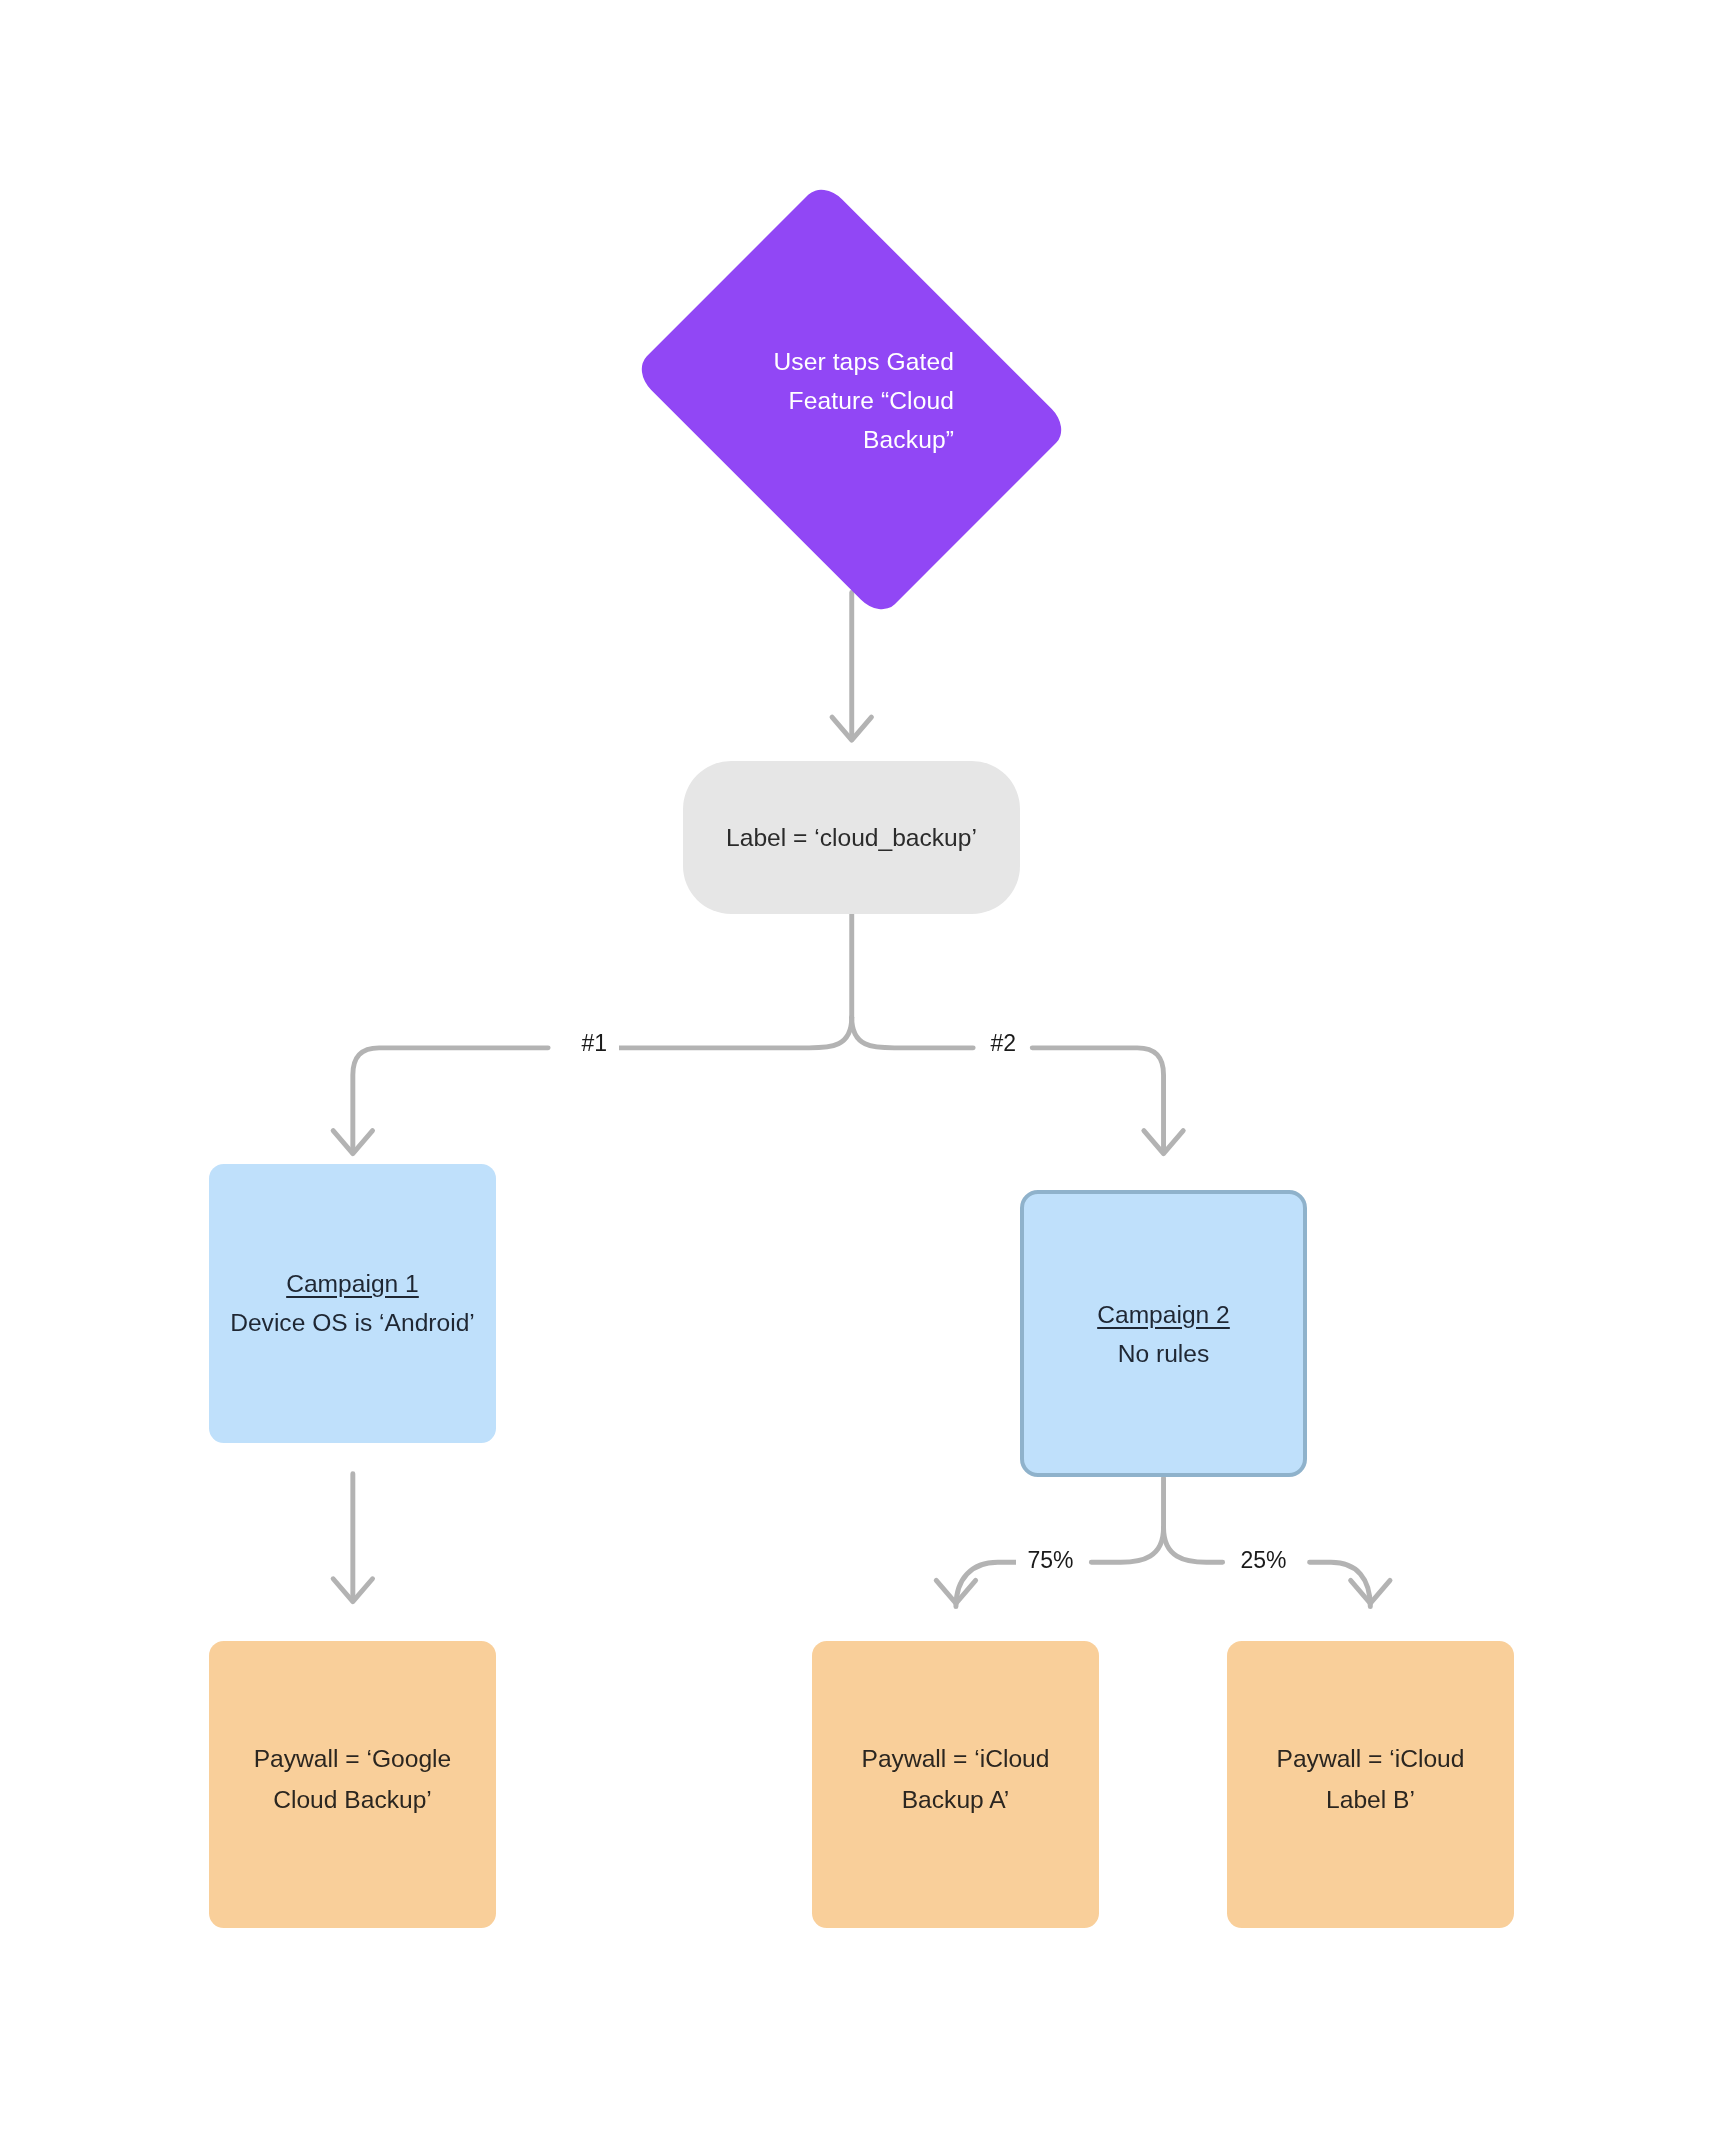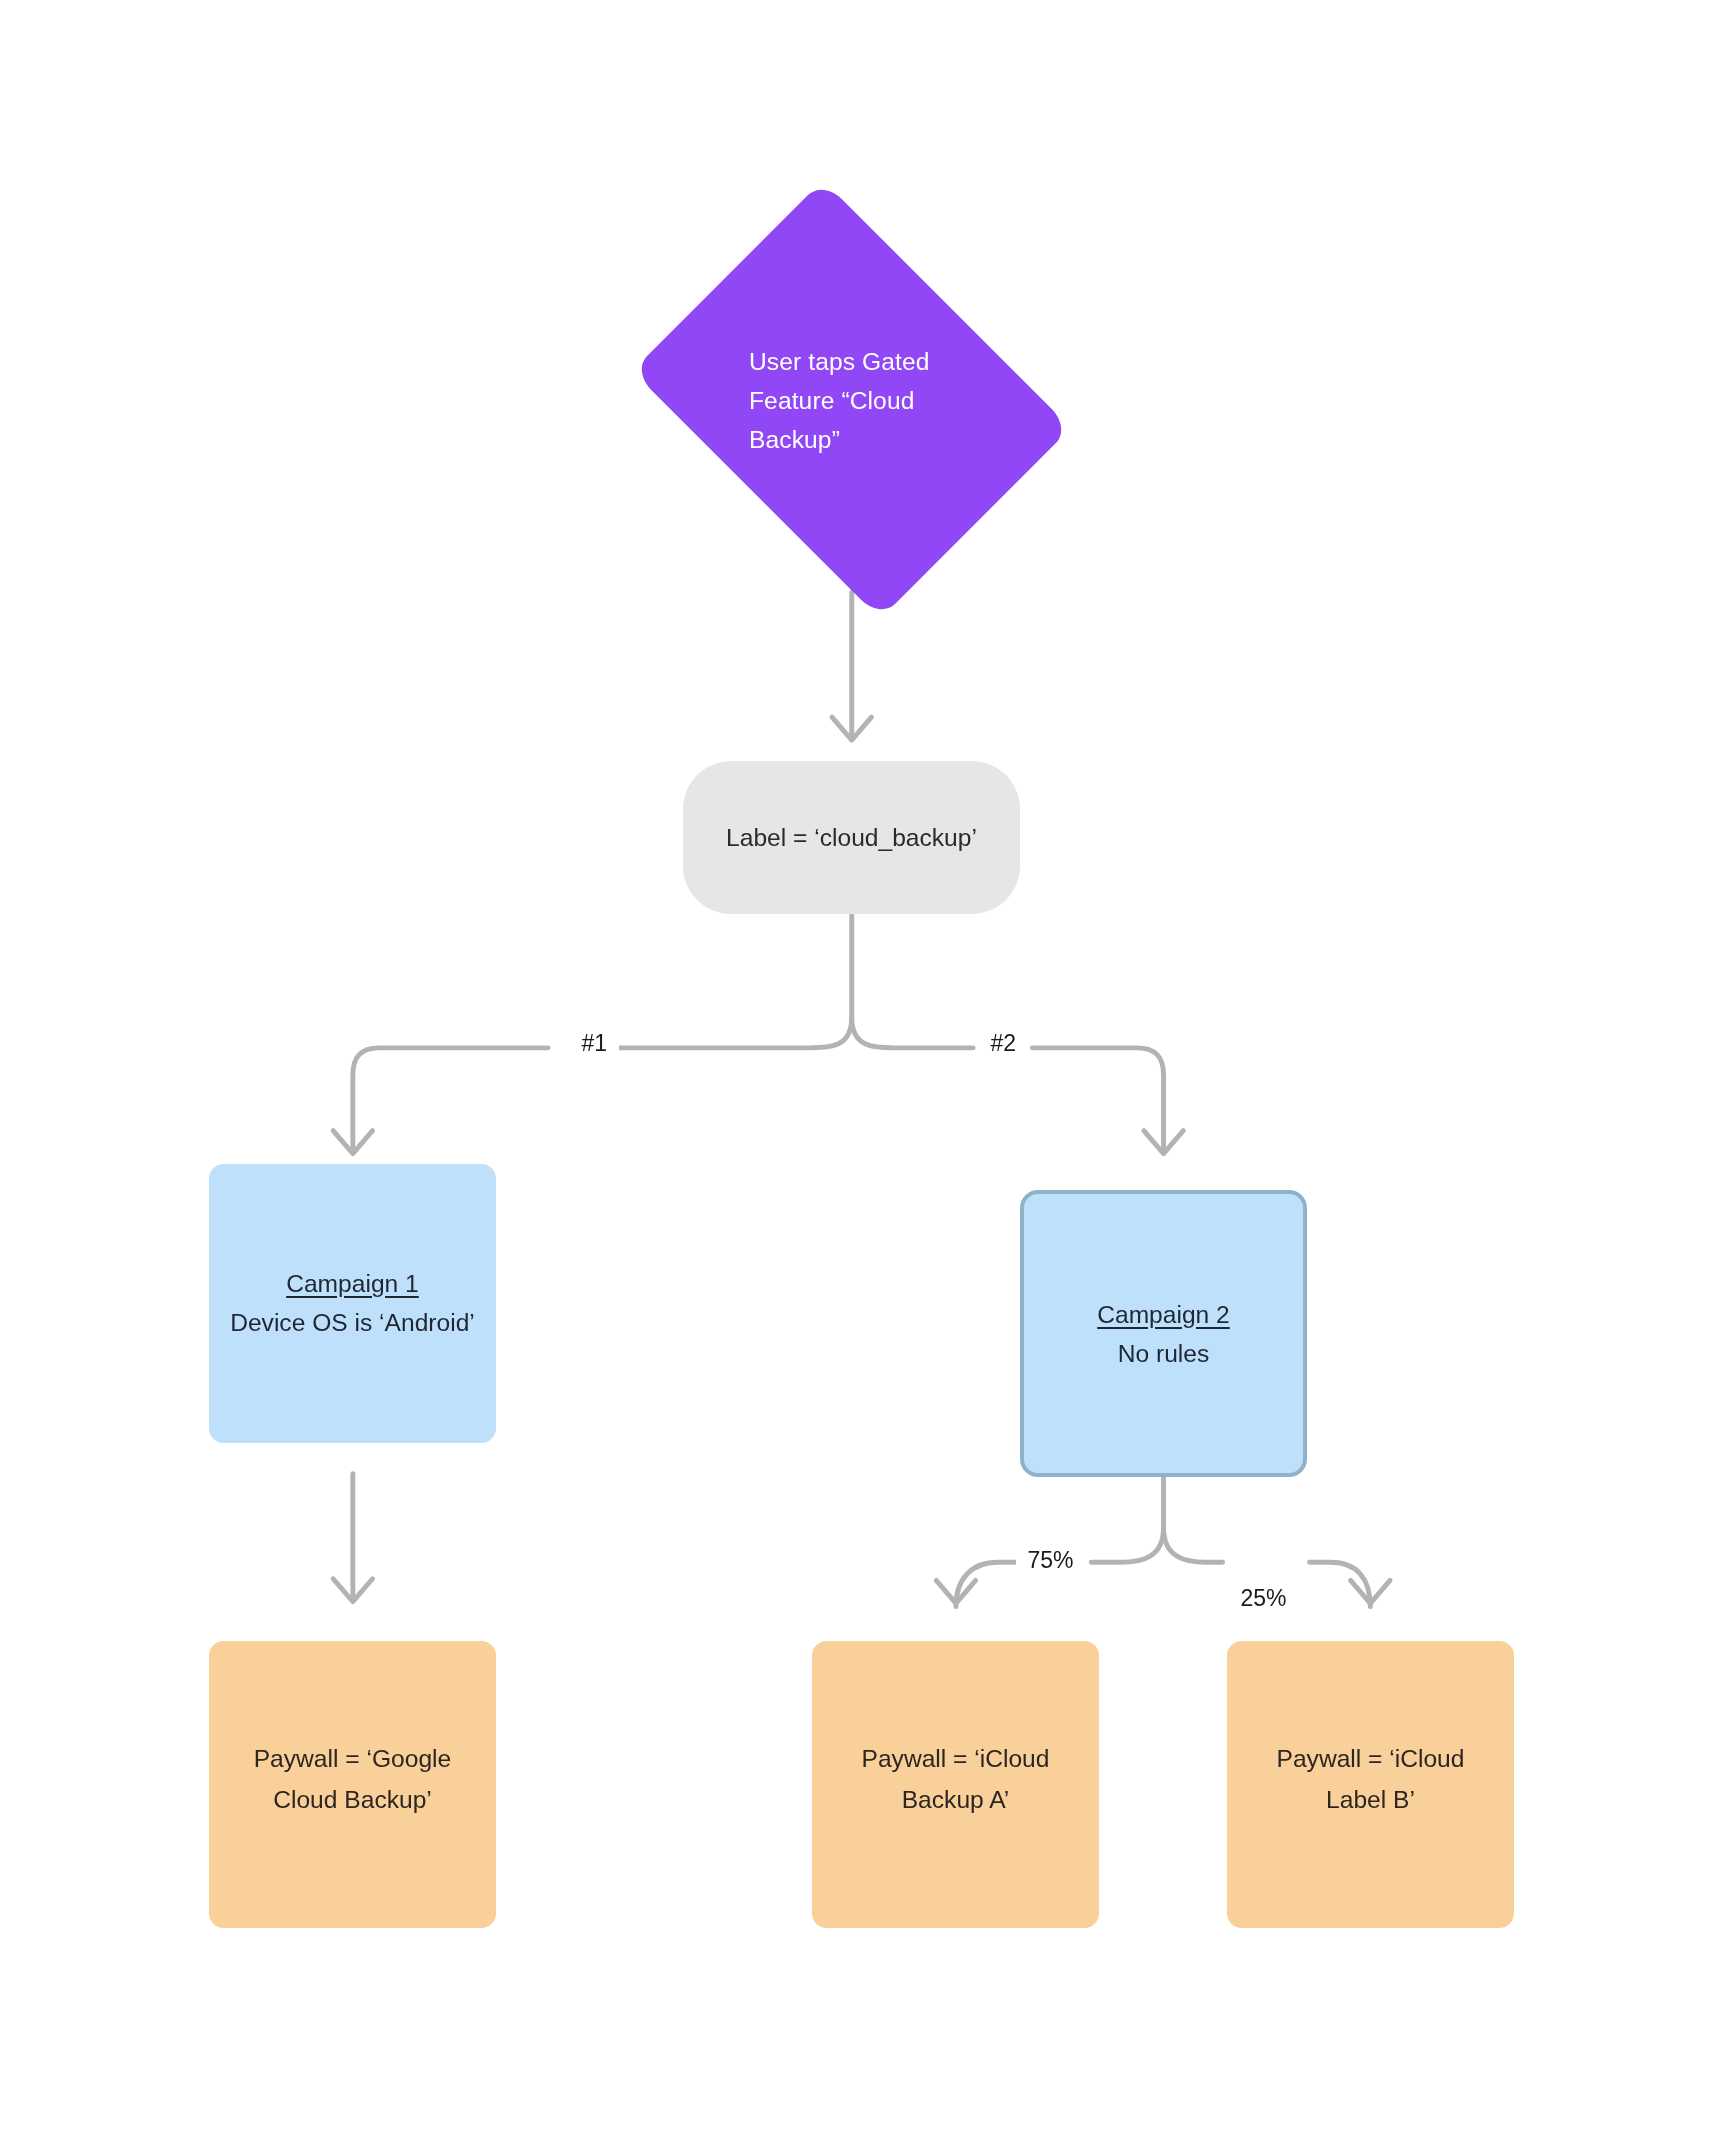--- a/index.html
+++ b/index.html
@@ -72,7 +72,7 @@
     line-height: 39px;
     letter-spacing: 0.1px;
   }
-  .diamond-label span { display: block; width: 205px; }
+  .diamond-label span { display: block; width: 205px; text-align: right; }
 
   
   .pill {

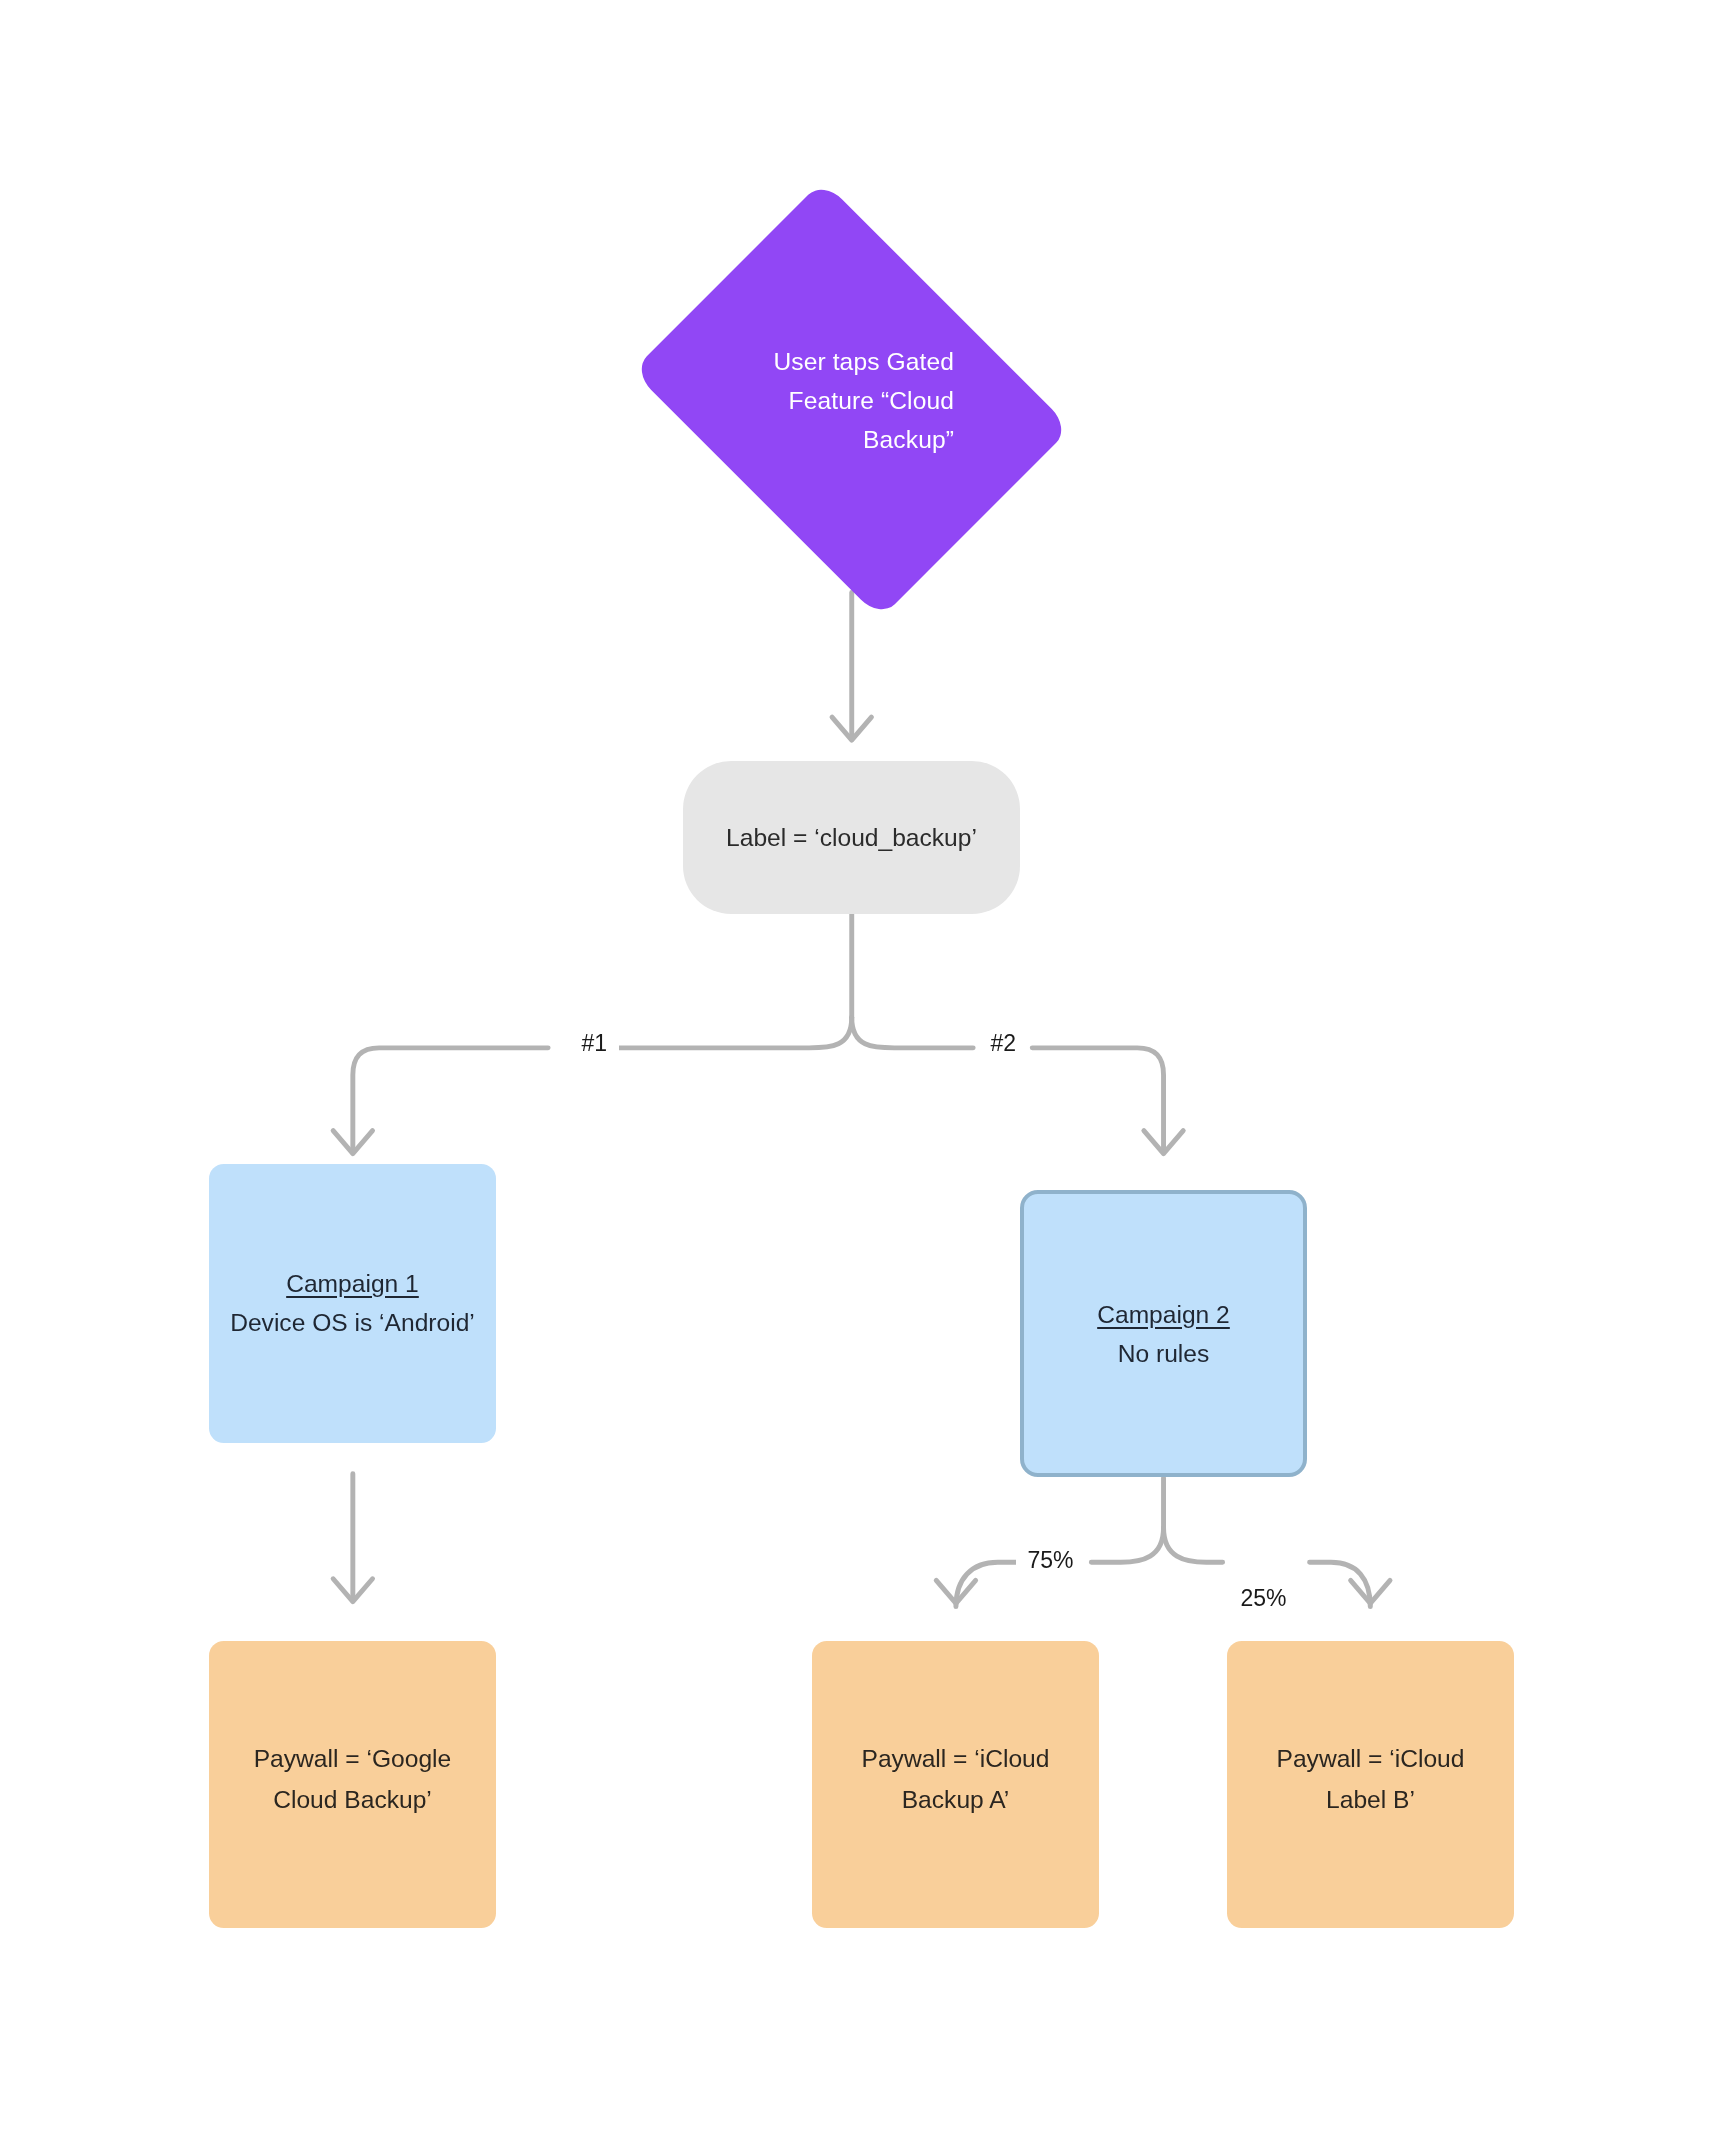--- a/index.html
+++ b/index.html
@@ -148,7 +148,7 @@
   .lbl-branch-1 { left: 570px;  top: 1032px; }
   .lbl-branch-2 { left: 979px; top: 1032px; }
   .lbl-pct-75   { left: 1016px; top: 1549px; }
-  .lbl-pct-25   { left: 1229px; top: 1549px; margin-top: 38px; }
+  .lbl-pct-25   { left: 1229px; top: 1549px; }
 </style>
 </head>
 <body>

